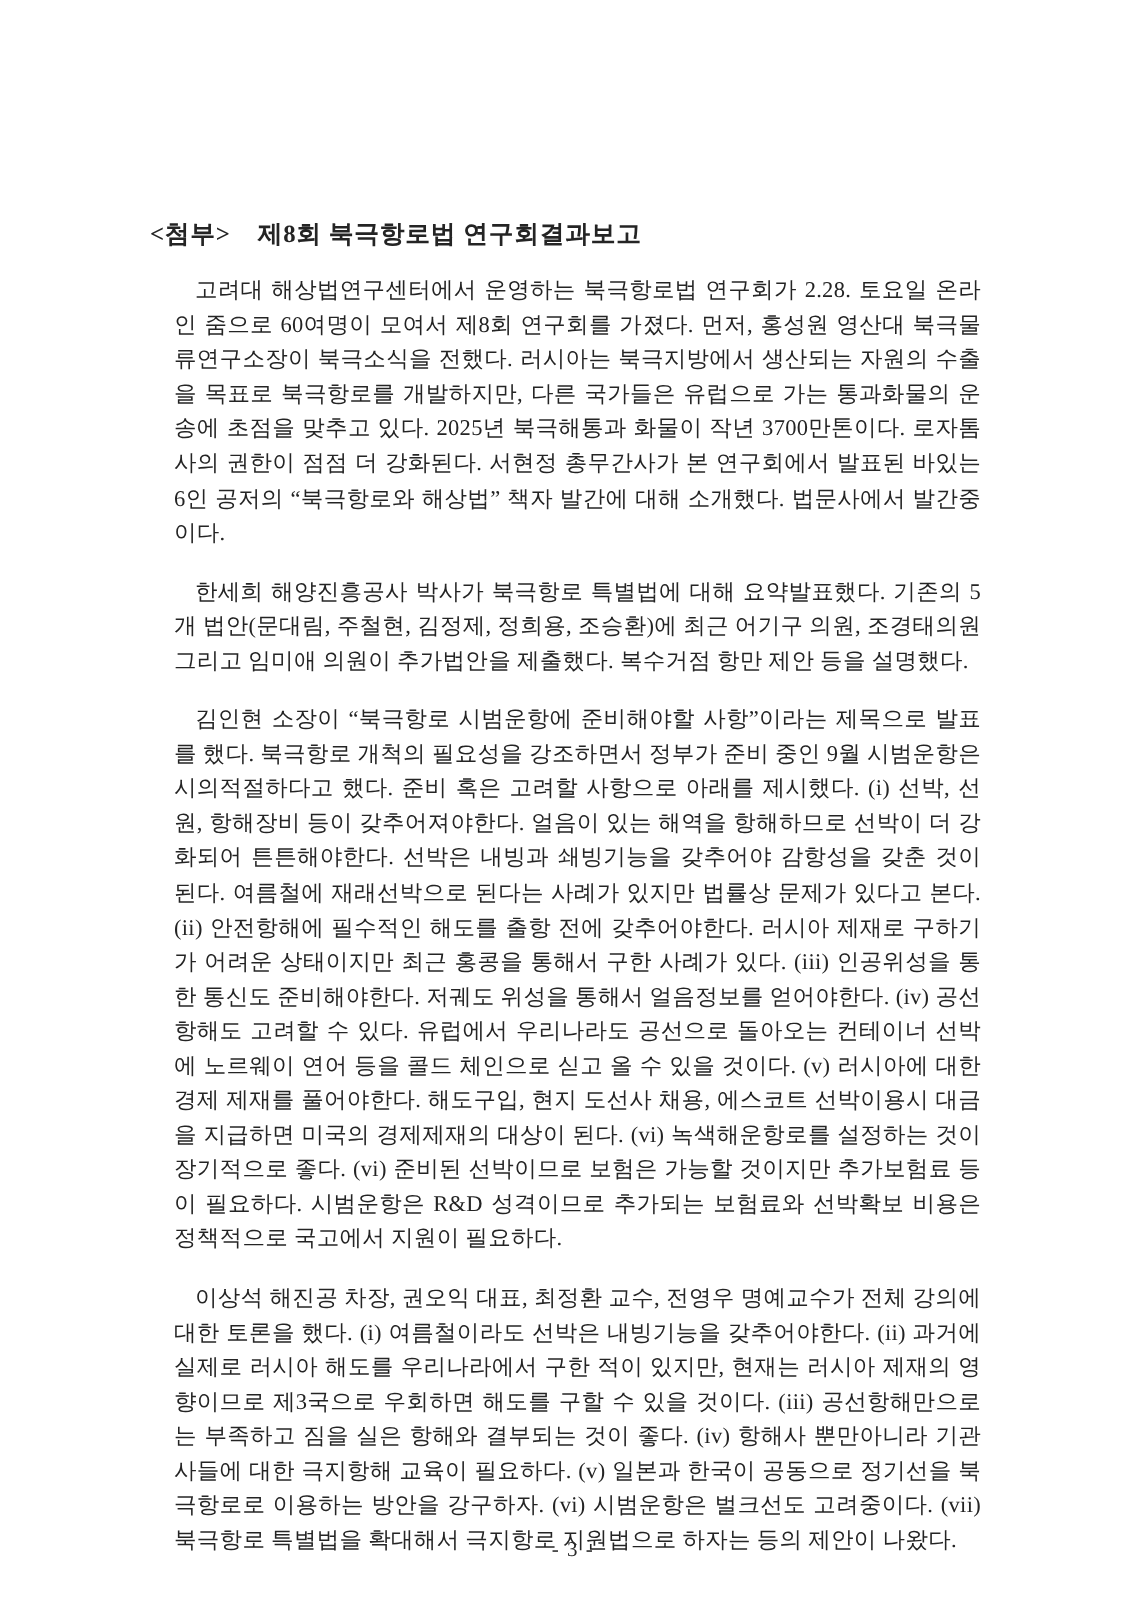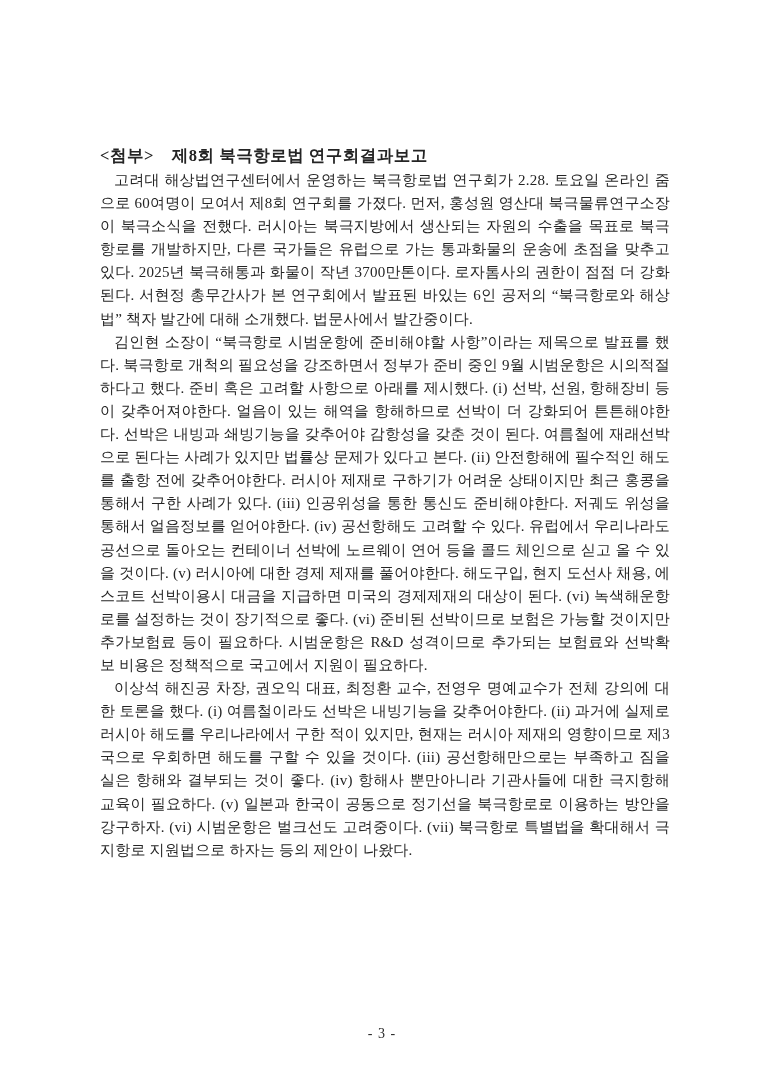--- a/index.html
+++ b/index.html
@@ -42,7 +42,7 @@
     width: 18px;
   }
   p.body-par {
-    margin: 0;
+    margin: 16px;
     font-size: 15px;
     line-height: 23.1px;
     text-align: justify;

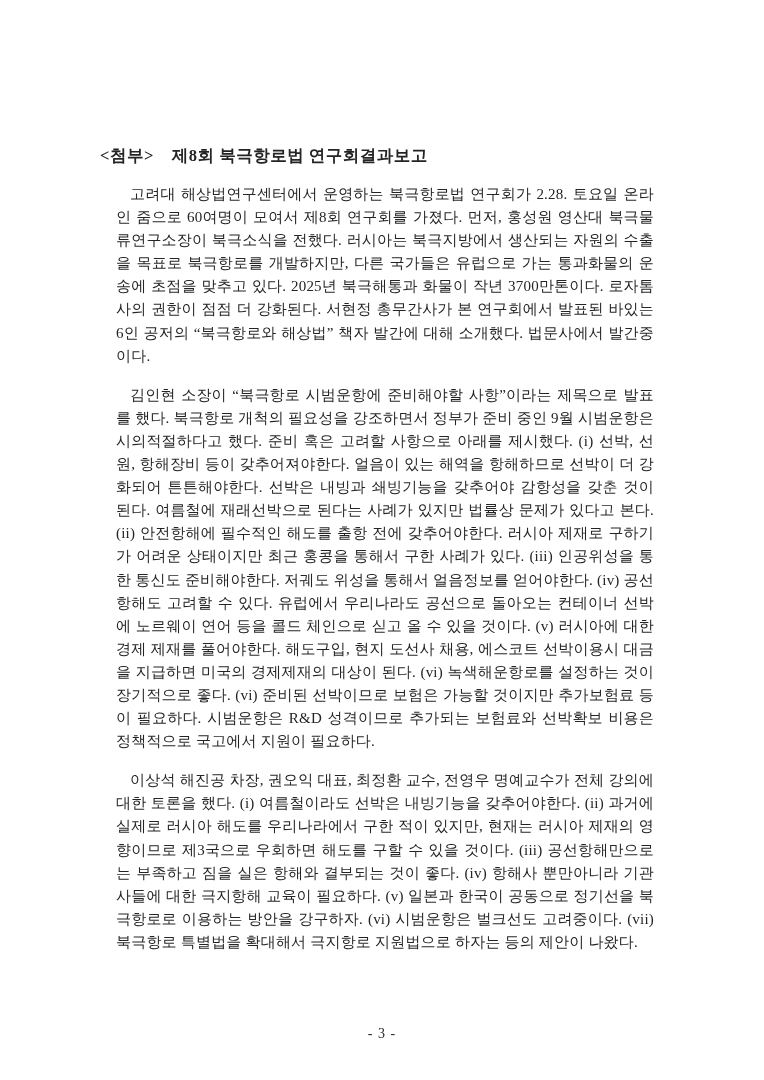--- a/index.html
+++ b/index.html
@@ -74,6 +74,7 @@
 
     <p class="body-par">고려대 해상법연구센터에서 운영하는 북극항로법 연구회가 2.28. 토요일 온라인 줌으로 60여명이 모여서 제8회 연구회를 가졌다. 먼저, 홍성원 영산대 북극물류연구소장이 북극소식을 전했다. 러시아는 북극지방에서 생산되는 자원의 수출을 목표로 북극항로를 개발하지만, 다른 국가들은 유럽으로 가는 통과화물의 운송에 초점을 맞추고 있다. 2025년 북극해통과 화물이 작년 3700만톤이다. 로자톰사의 권한이 점점 더 강화된다. 서현정 총무간사가 본 연구회에서 발표된 바있는 6인 공저의 “북극항로와 해상법” 책자 발간에 대해 소개했다. 법문사에서 발간중이다.</p>
 
+    <p class="body-par">한세희 해양진흥공사 박사가 북극항로 특별법에 대해 요약발표했다. 기존의 5개 법안(문대림, 주철현, 김정제, 정희용, 조승환)에 최근 어기구 의원, 조경태의원 그리고 임미애 의원이 추가법안을 제출했다. 복수거점 항만 제안 등을 설명했다.</p>
 
     <p class="body-par"><span class="bold-lead">김인현 소장이 “북극항로 시범운항에 준비해야할 사항”</span><span>이라는 제목으로 발표를 했다. 북극항로 개척의 필요성을 강조하면서 정부가 준비 중인 9월 시범운항은 시의적절하다고 했다. 준비 혹은 고려할 사항으로 아래를 제시했다. (i) 선박, 선원, 항해장비 등이 갖추어져야한다. 얼음이 있는 해역을 항해하므로 선박이 더 강화되어 튼튼해야한다. 선박은 내빙과 쇄빙기능을 갖추어야 감항성을 갖춘 것이 된다. 여름철에 재래선박으로 된다는 사례가 있지만 법률상 문제가 있다고 본다. (ii) 안전항해에 필수적인 해도를 출항 전에 갖추어야한다. 러시아 제재로 구하기가 어려운 상태이지만 최근 홍콩을 통해서 구한 사례가 있다. (iii) 인공위성을 통한 통신도 준비해야한다. 저궤도 위성을 통해서 얼음정보를 얻어야한다. (iv) 공선항해도 고려할 수 있다. 유럽에서 우리나라도 공선으로 돌아오는 컨테이너 선박에 노르웨이 연어 등을 콜드 체인으로 싣고 올 수 있을 것이다. (v) 러시아에 대한 경제 제재를 풀어야한다. 해도구입, 현지 도선사 채용, 에스코트 선박이용시 대금을 지급하면 미국의 경제제재의 대상이 된다. (vi) 녹색해운항로를 설정하는 것이 장기적으로 좋다. (vi) 준비된 선박이므로 보험은 가능할 것이지만 추가보험료 등이 필요하다. 시범운항은 R&amp;D 성격이므로 추가되는 보험료와 선박확보 비용은 정책적으로 국고에서 지원이 필요하다.</span></p>
 

